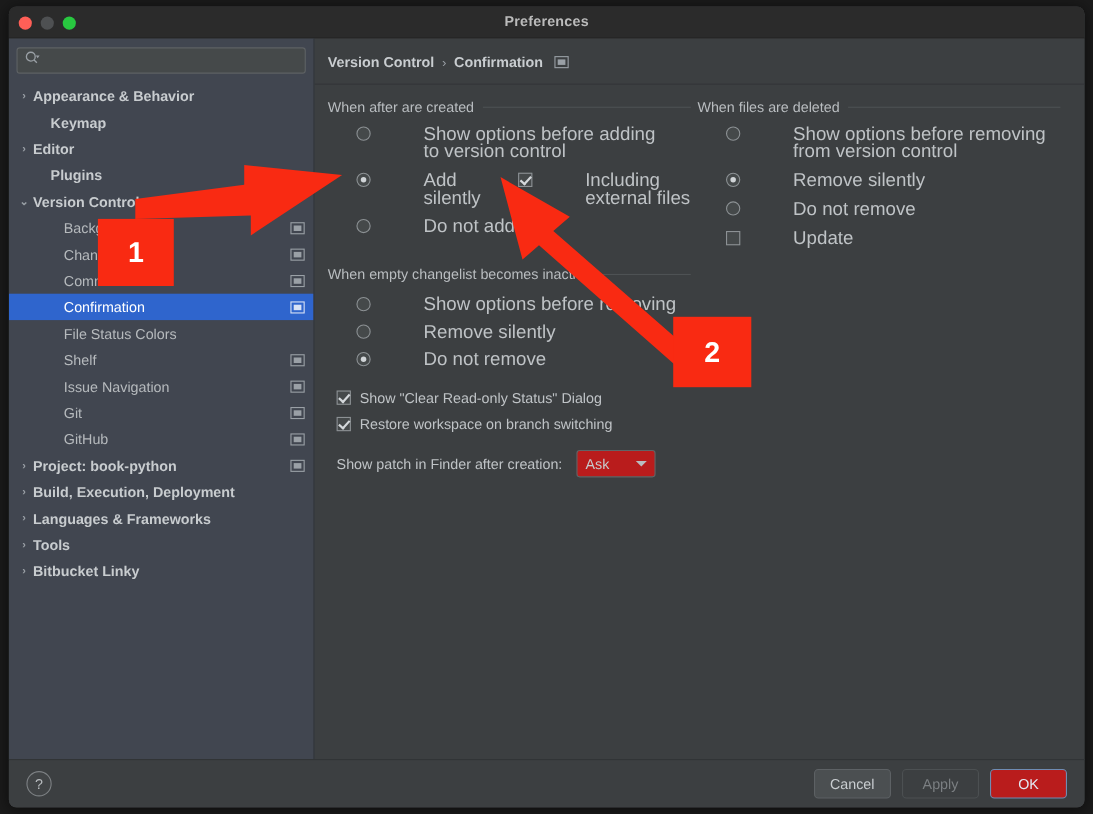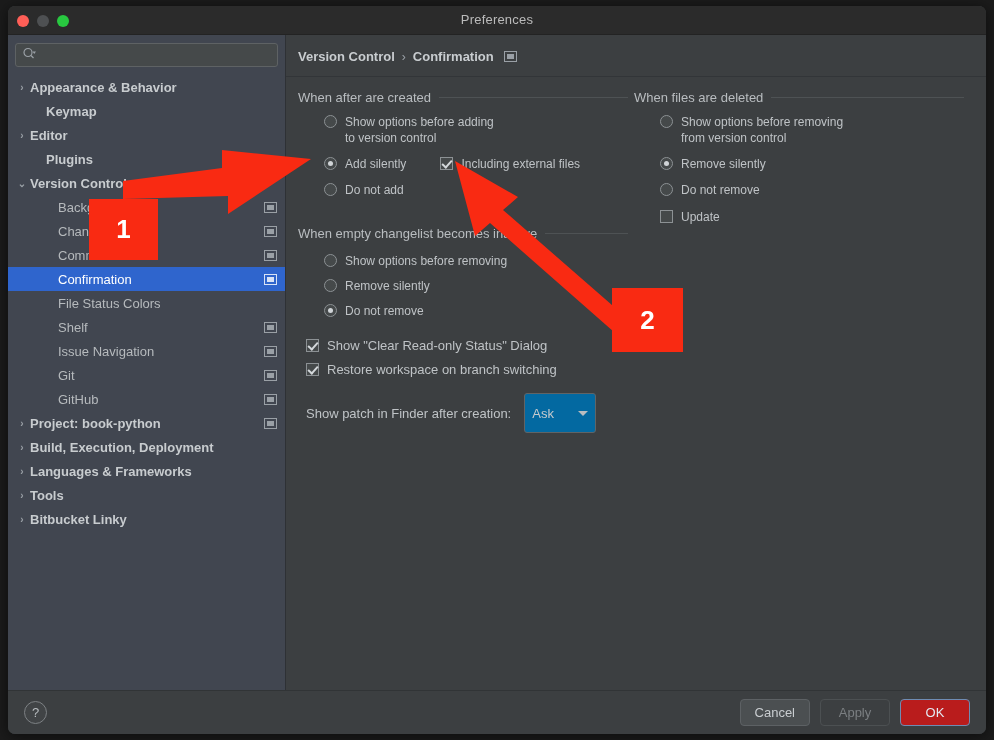--- a/index.html
+++ b/index.html
@@ -49,7 +49,7 @@
     left: 0; right: 0; top: 6px;
     text-align: center;
     font-size: 13px;
-    font-weight: normal;
+    font-weight: bold;
     color: #bbbbbb;
     letter-spacing: 0.2px;
   }

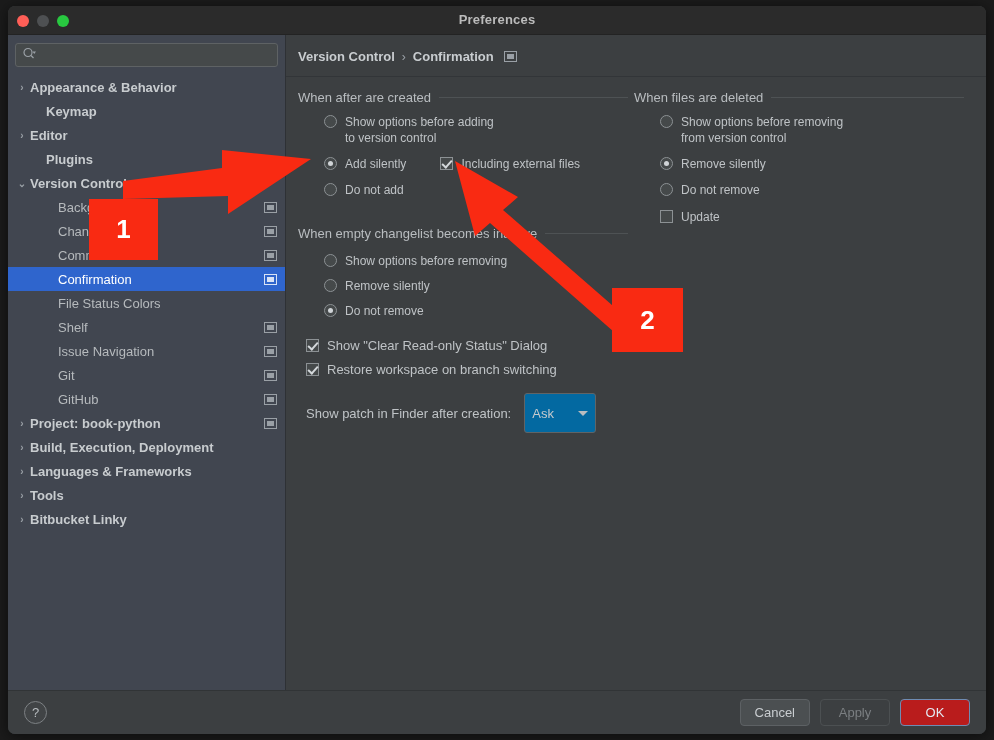--- a/index.html
+++ b/index.html
@@ -178,10 +178,11 @@
   .opt {
     display: flex;
     align-items: flex-start;
-    font-size: 12px;
+    font-size: 17px;
     color: #bfc3c6;
     margin: 7px 0 0 26px;
     line-height: 16px;
+    gap: 40px;
   }
   .opt .ctl { flex: 0 0 auto; margin-right: 8px; margin-top: 1px; }
   .radio {

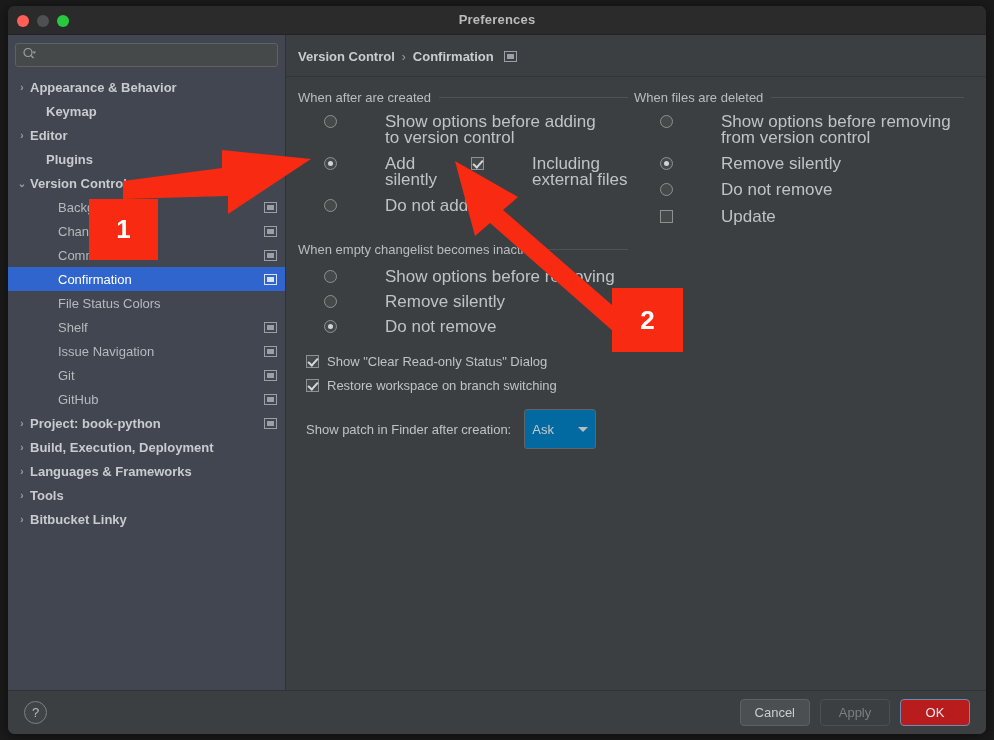--- a/index.html
+++ b/index.html
@@ -238,8 +238,8 @@
   }
   .combo {
     width: 72px;
-    height: 40px;
-    background: #0369a1;
+    height: 25px;
+    background: #b91c1c;
     border: 1px solid #606466;
     border-radius: 3px;
     display: flex;

